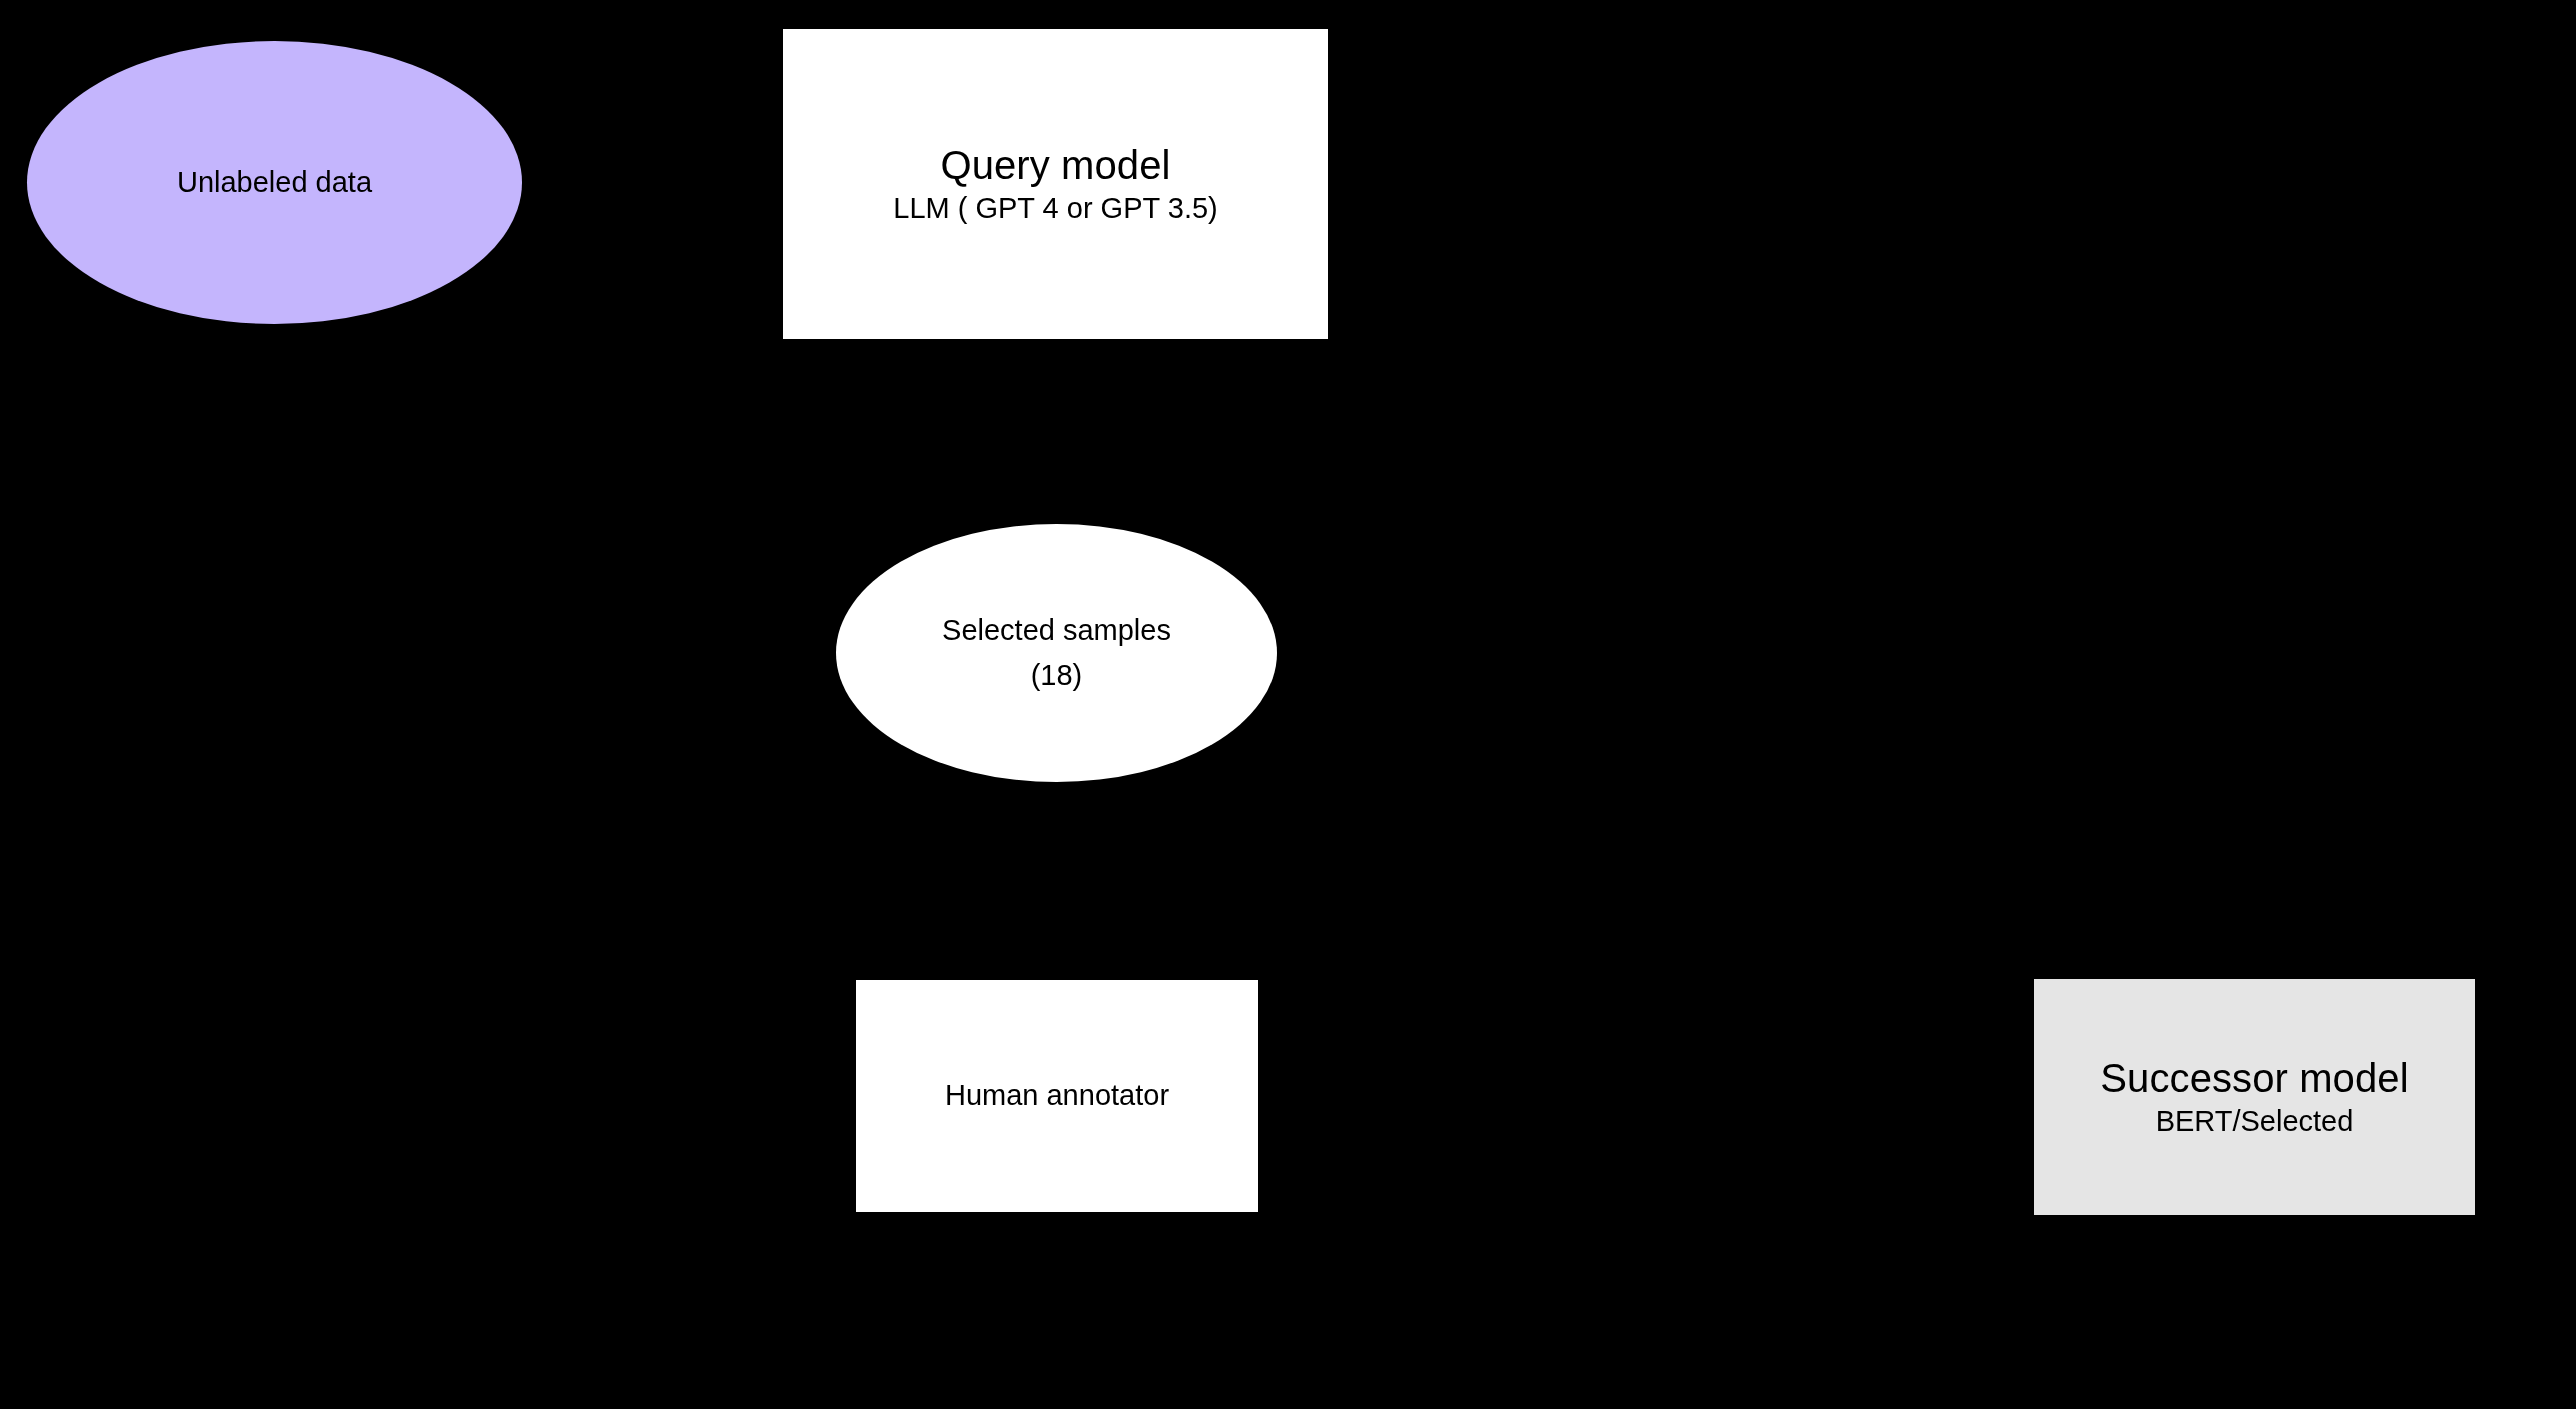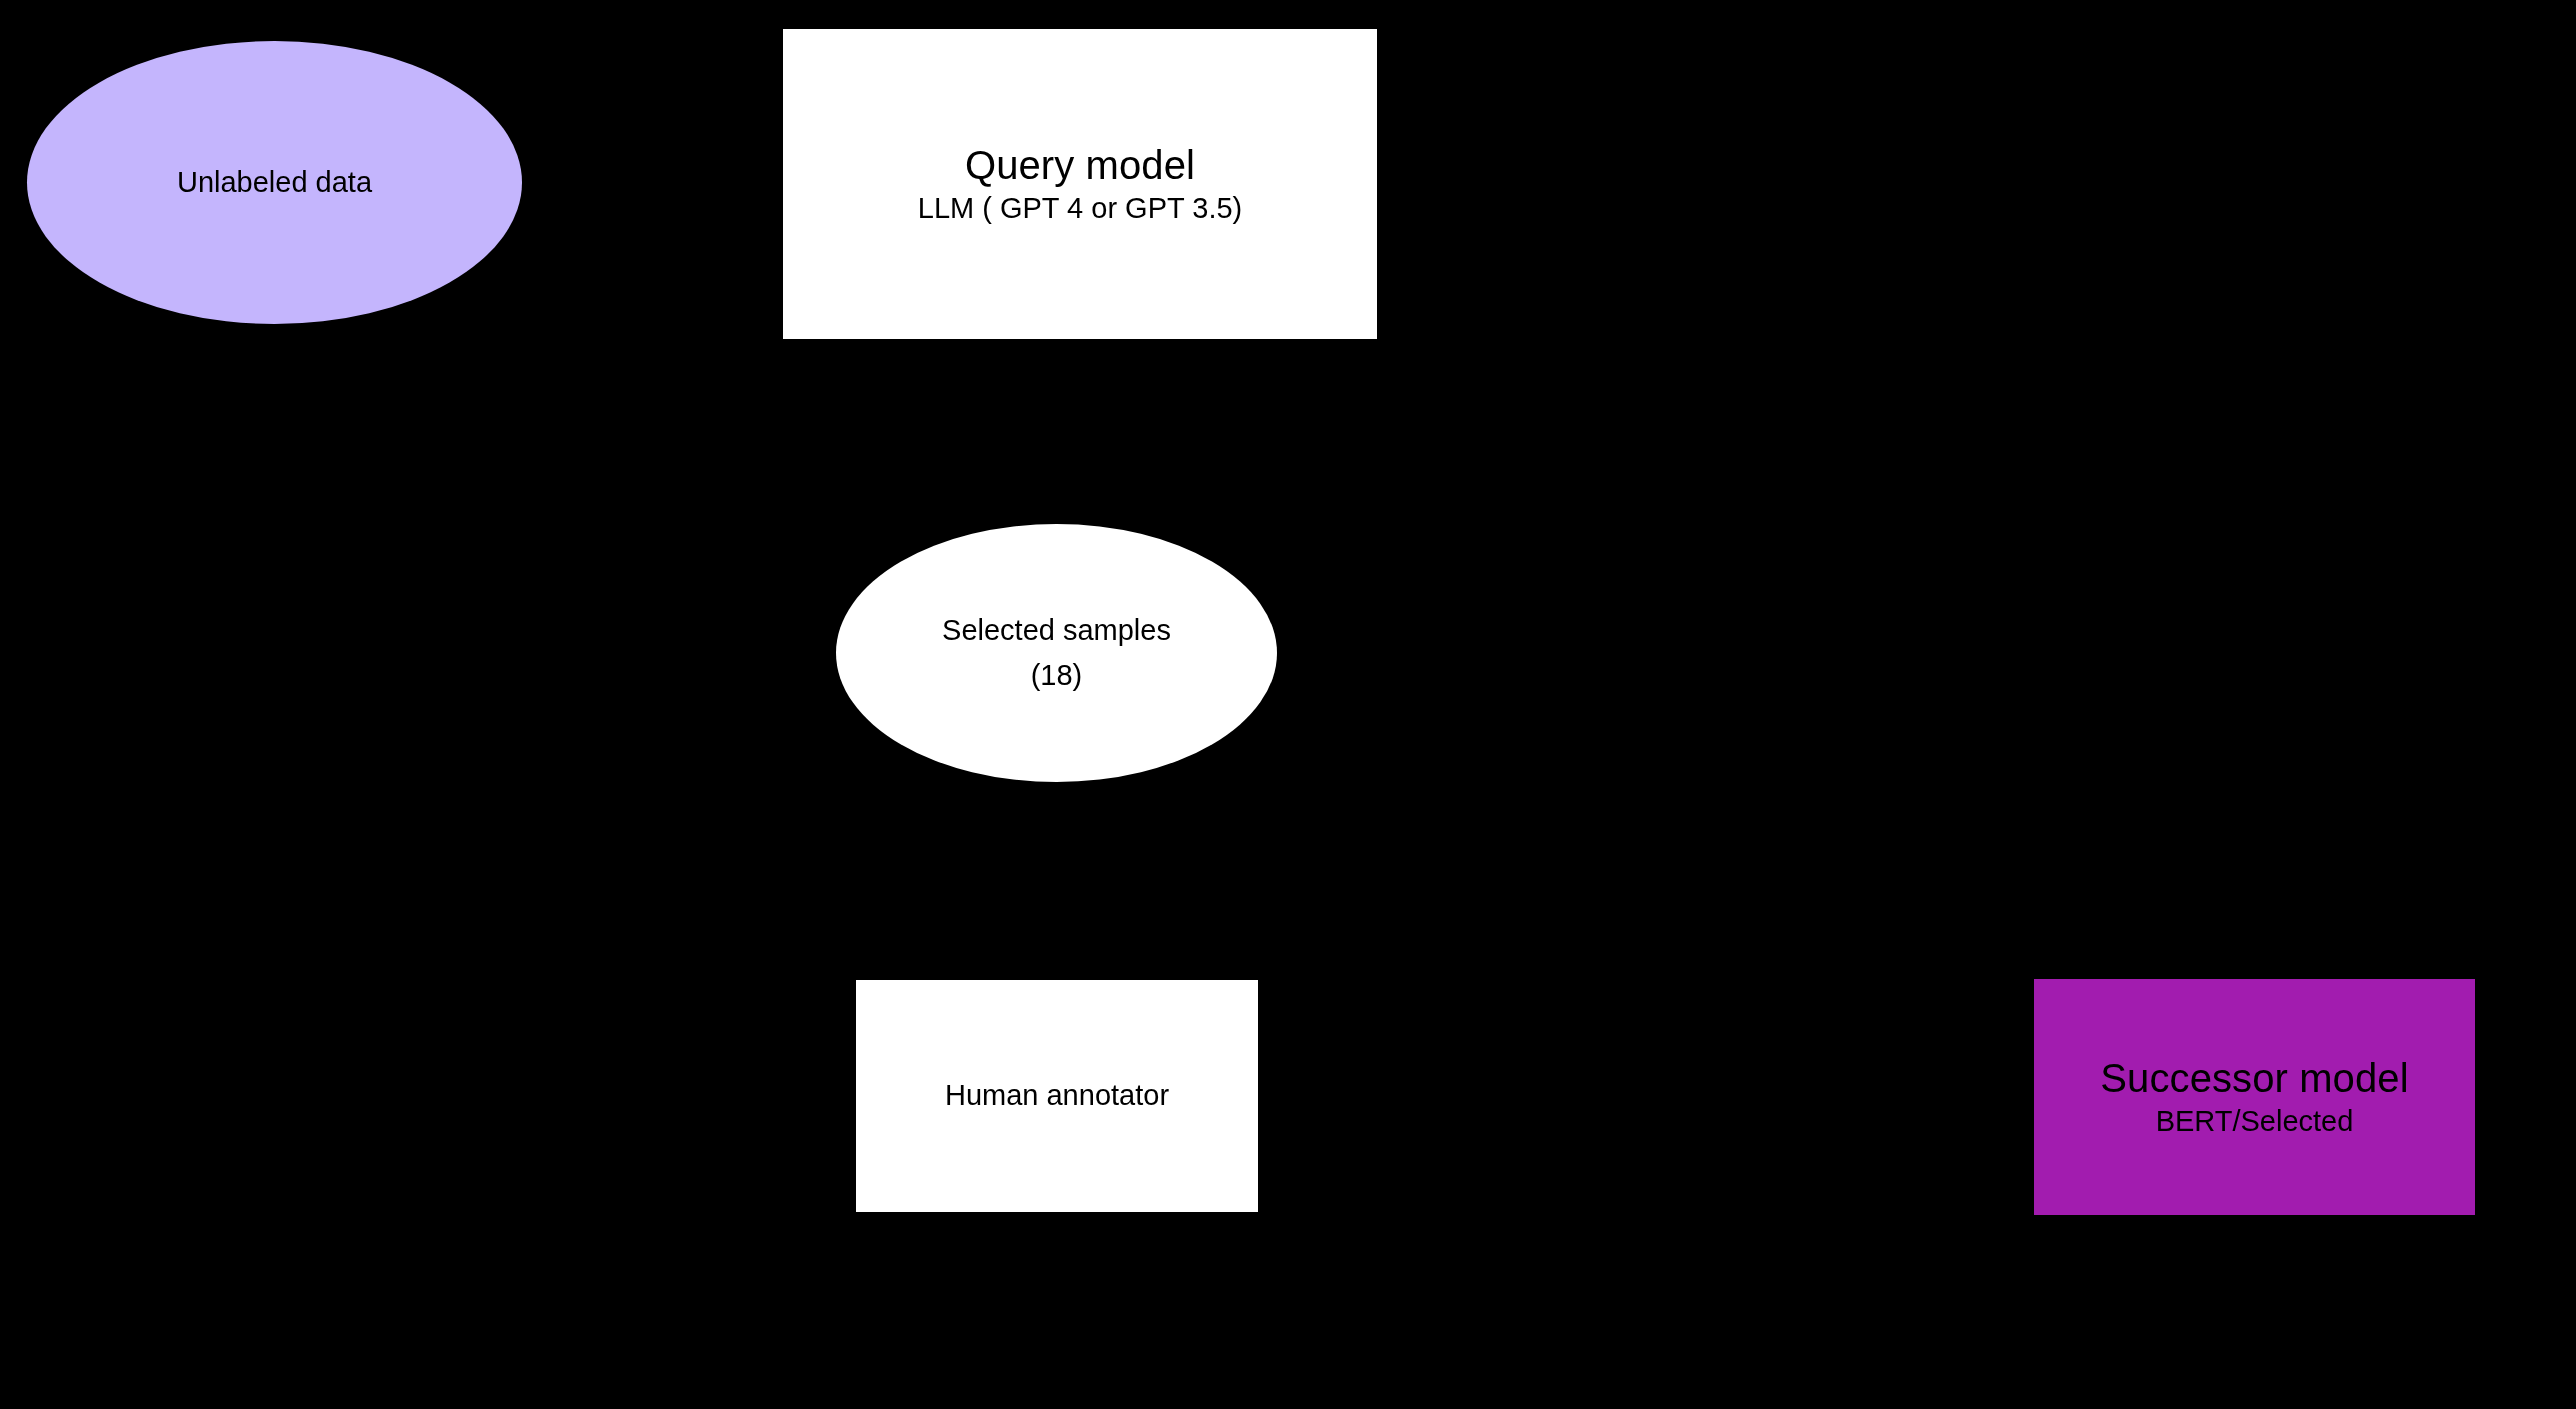--- a/index.html
+++ b/index.html
@@ -86,7 +86,7 @@
     left: 27px;  top: 41px;  width: 495px;  height: 283px;
   }
   #node-query-model {
-    left: 783px; top: 29px;  width: 594px;  height: 310px;
+    left: 783px; top: 29px;  width: 545px;  height: 310px;
   }
   #node-selected-samples {
     left: 836px; top: 524px; width: 441px;  height: 258px; gap: 7px;

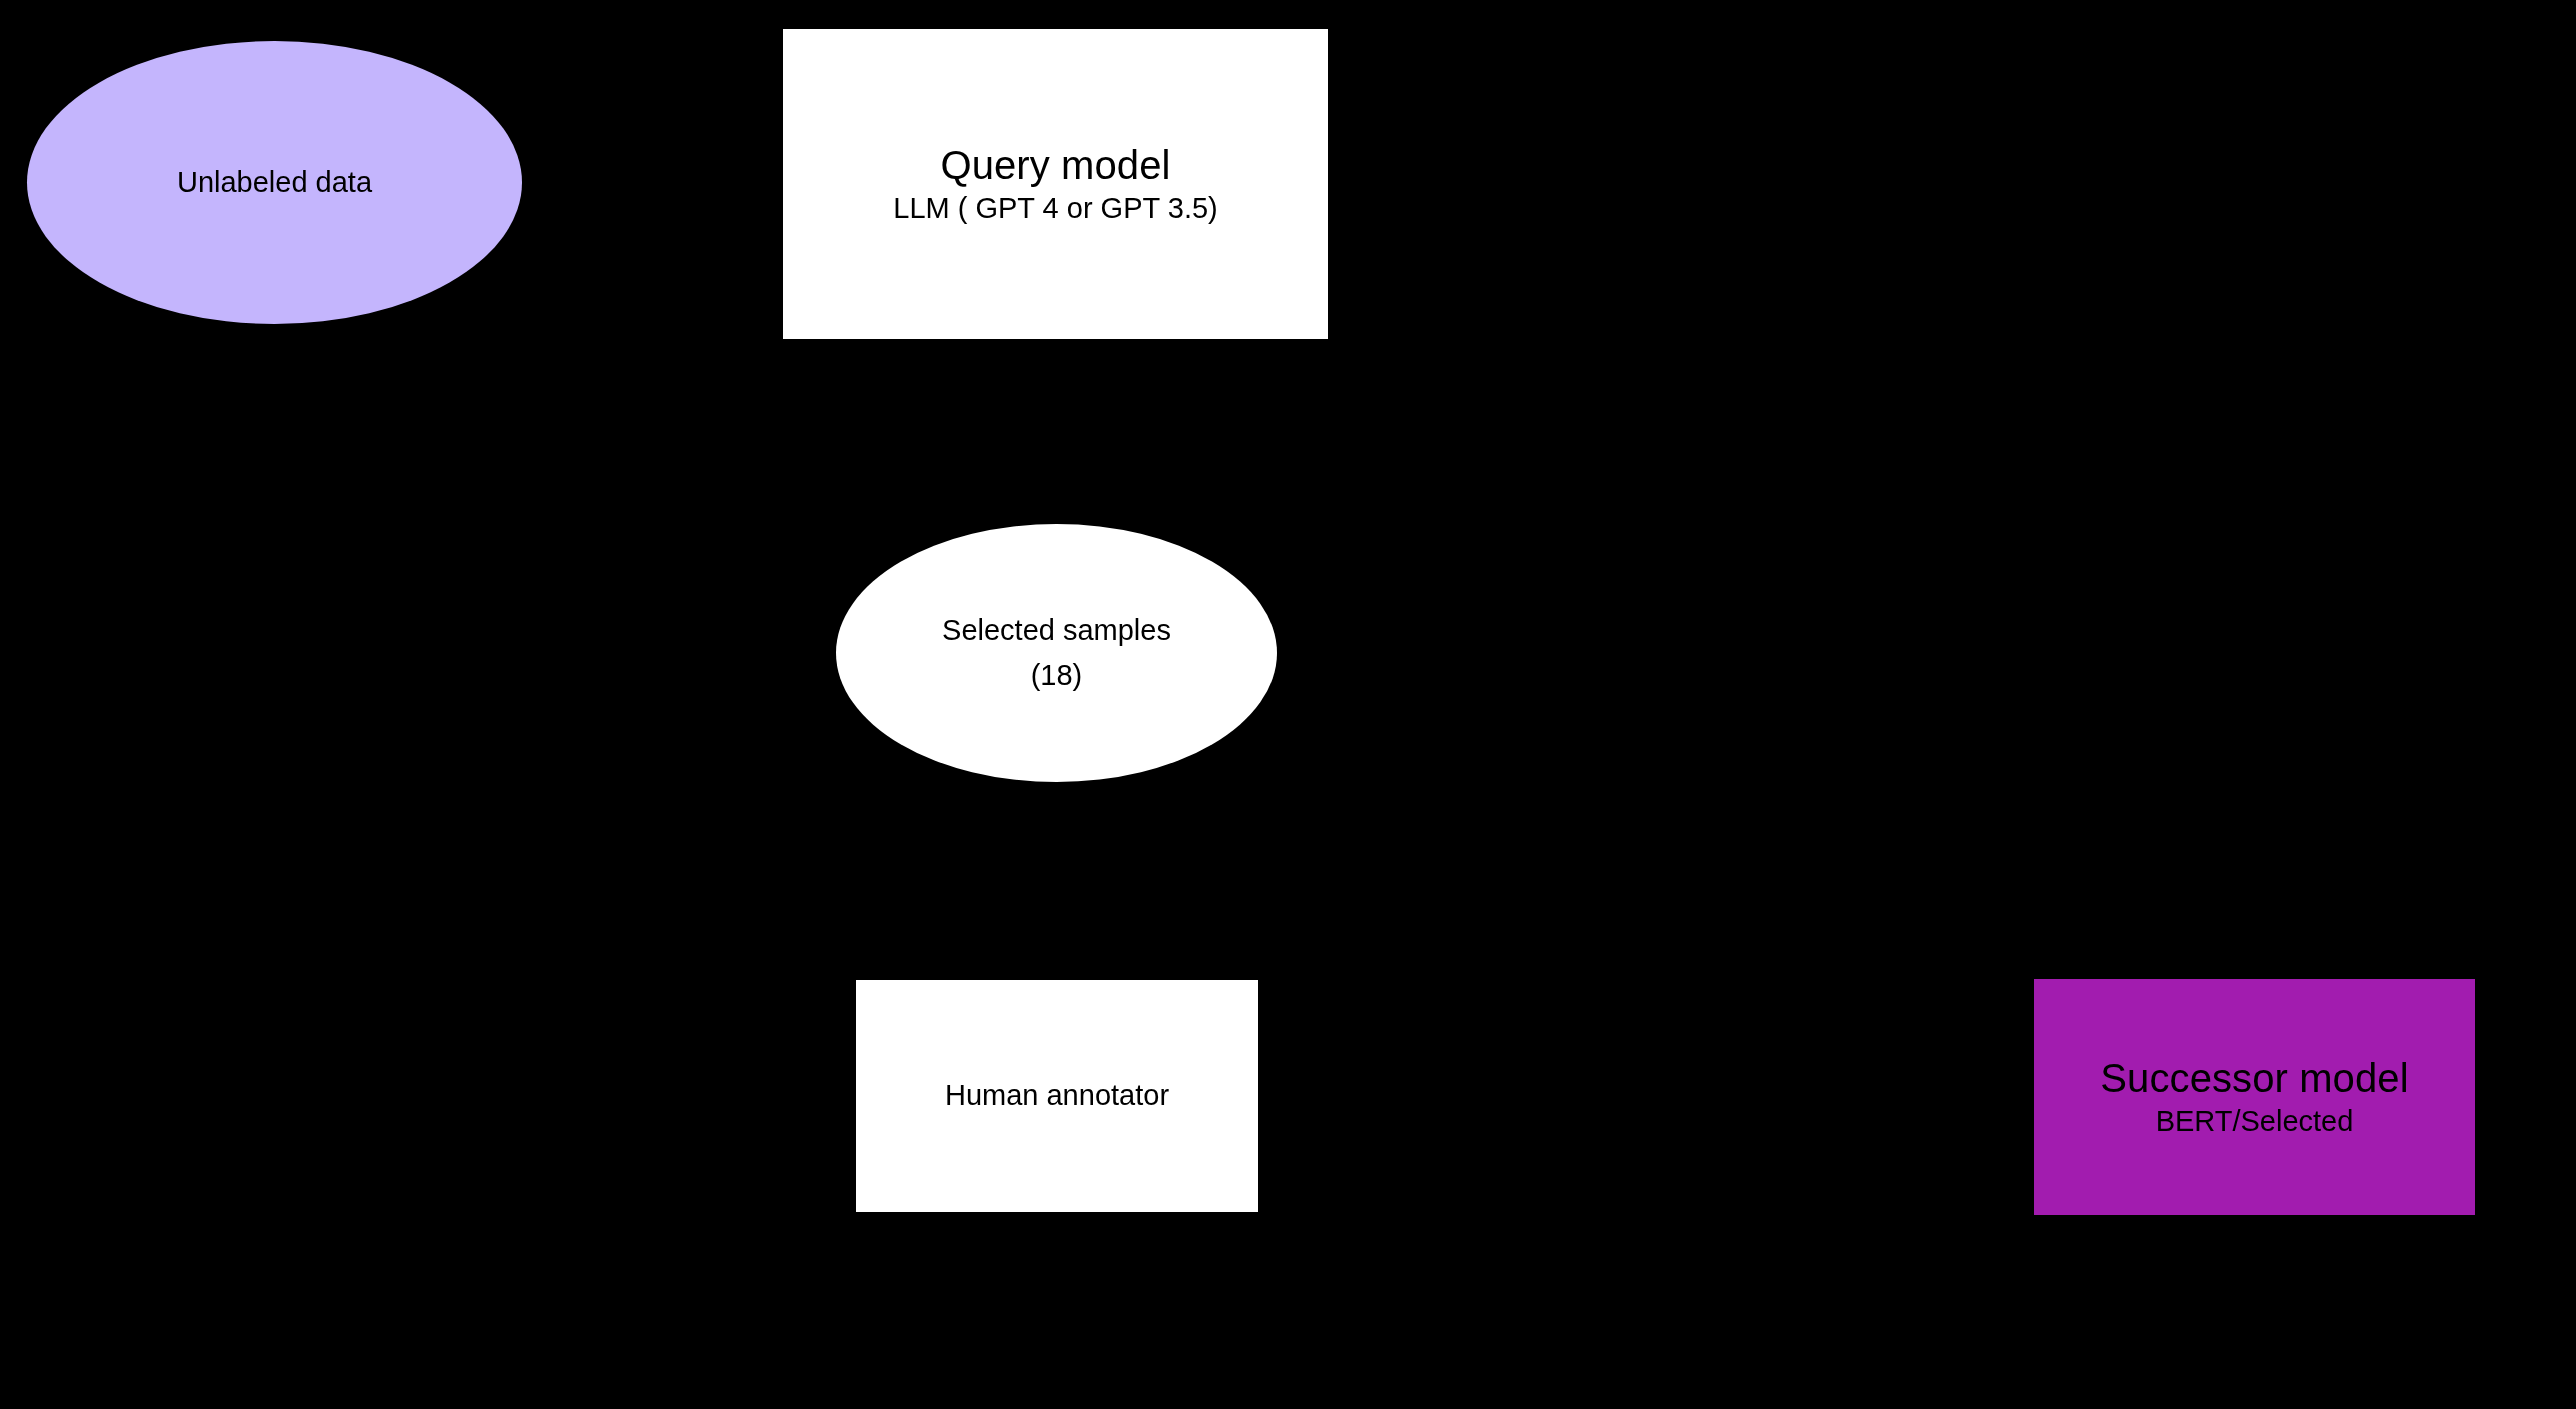--- a/index.html
+++ b/index.html
@@ -144,7 +144,7 @@
   </div>
 
 
-  <div class="node rect title-size" id="node-successor-model" style="background: #a21caf; color: rgb(0, 0, 0);">
+  <div class="node rect title-size" id="node-successor-model" style="background: #e5e5e5; color: rgb(0, 0, 0);">
     <span class="label-primary">Successor model</span>
     <span class="label-secondary">BERT/Selected</span>
   </div>

